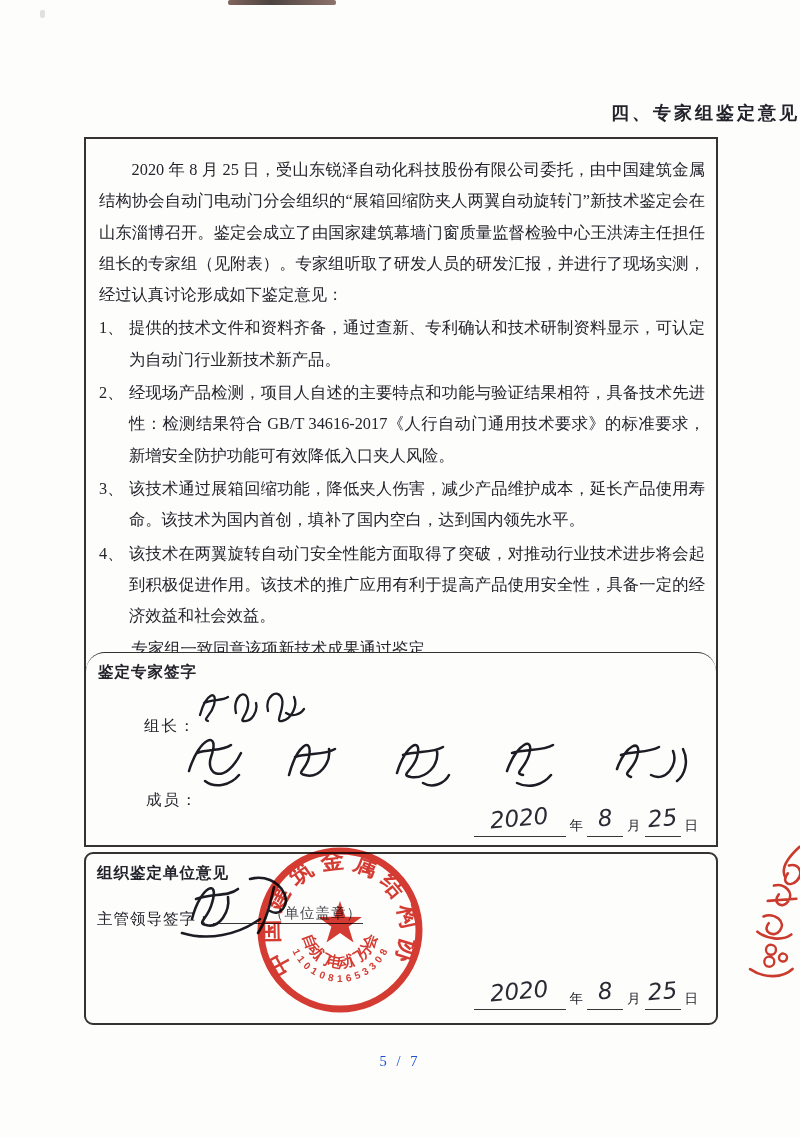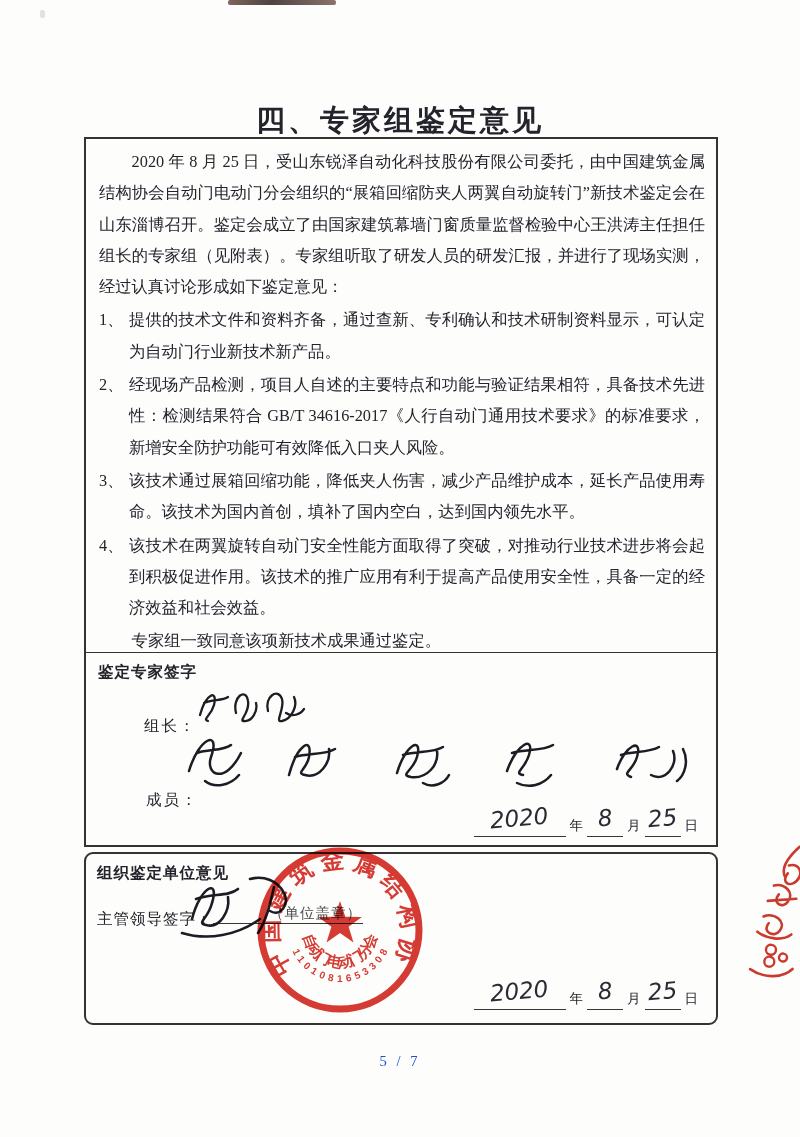--- a/index.html
+++ b/index.html
@@ -17,7 +17,7 @@
     background:#c9c6c2; opacity:.5; border-radius:2px; }
 
   .title { position:absolute; left:0; top:101px; width:100%;
-    text-align:center; font-size:29px; font-weight:bold; letter-spacing:3px; }
+    text-align:right; font-size:18px; font-weight:bold; letter-spacing:3px; }
 
   .box { position:absolute; left:84px; width:634px; border:2px solid #35322f; background:transparent; }
   .main-box { top:137px; height:710px; }

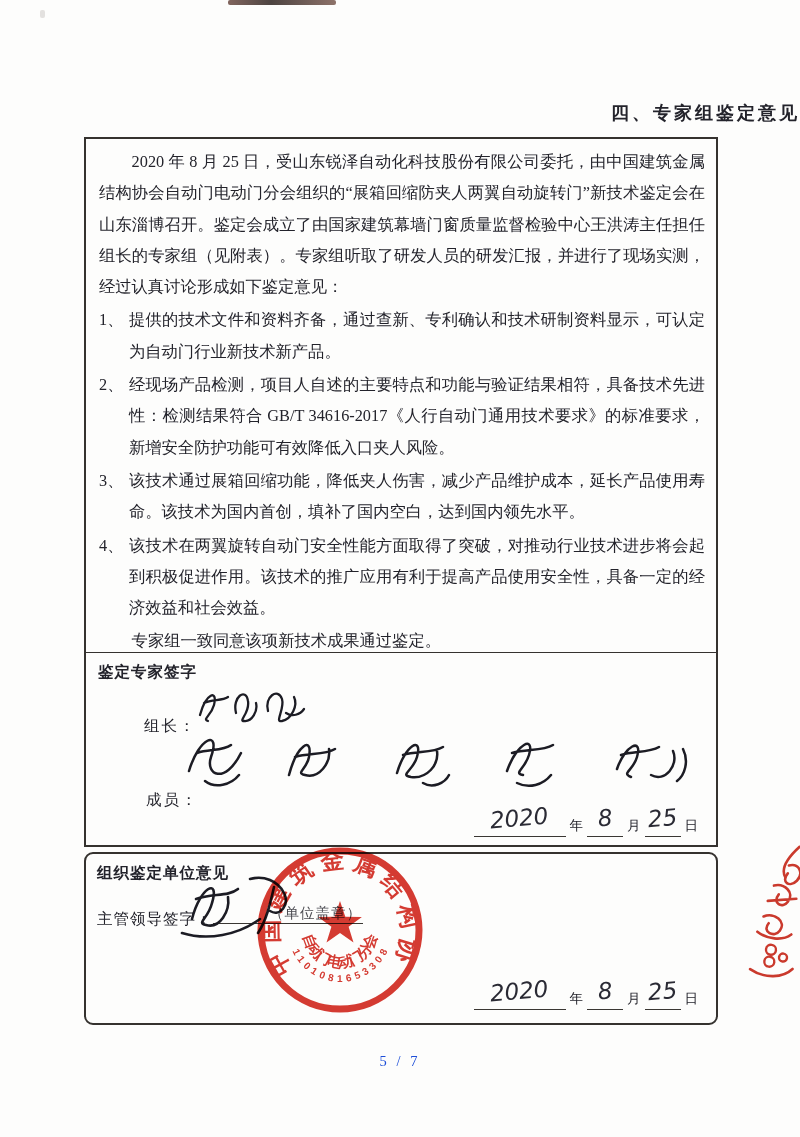--- a/index.html
+++ b/index.html
@@ -24,7 +24,7 @@
   .org-box  { top:852px; height:173px;border-radius:9px; }
 
   .opinion-text { position:absolute; left:0; top:0; width:100%; height:513px;
-    padding:7px 11px 0 13px; overflow:hidden;
+    padding:15px 11px 0 13px; overflow:hidden;
     font-size:16.3px; line-height:31.3px; text-align:justify; }
   .para-indent { text-indent:2em; }
   .item { display:flex; margin-top:2px; }

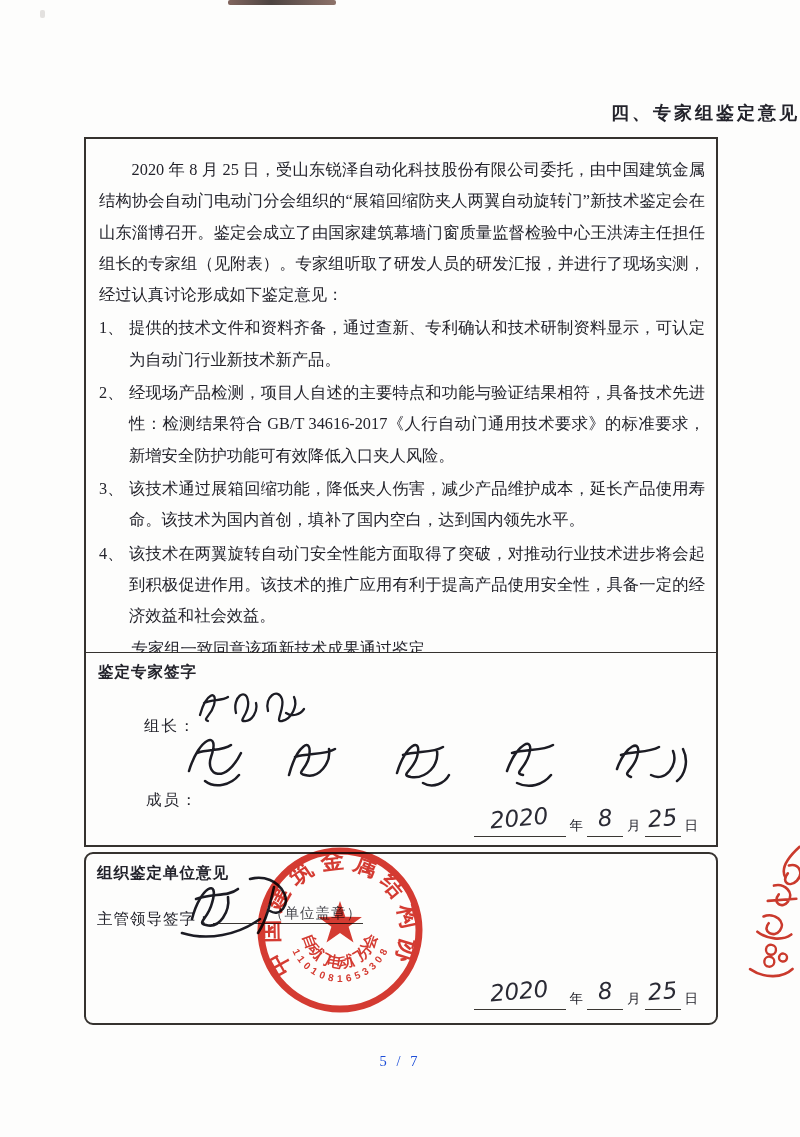--- a/index.html
+++ b/index.html
@@ -33,7 +33,7 @@
   .conclusion { text-indent:2em; margin-top:2px; }
 
   .sig-area { position:absolute; left:0; top:513px; width:100%; height:195px;
-    border-top:1.5px solid #35322f; }
+    border-top:1.5px solid #35322f;border-radius:19px; }
   .sec-heading { font-size:15.5px; font-weight:bold; letter-spacing:1px; }
   .sig-area .sec-heading { position:absolute; left:12px; top:9px; }
   .sig-label { font-size:15.5px; letter-spacing:2px; }

